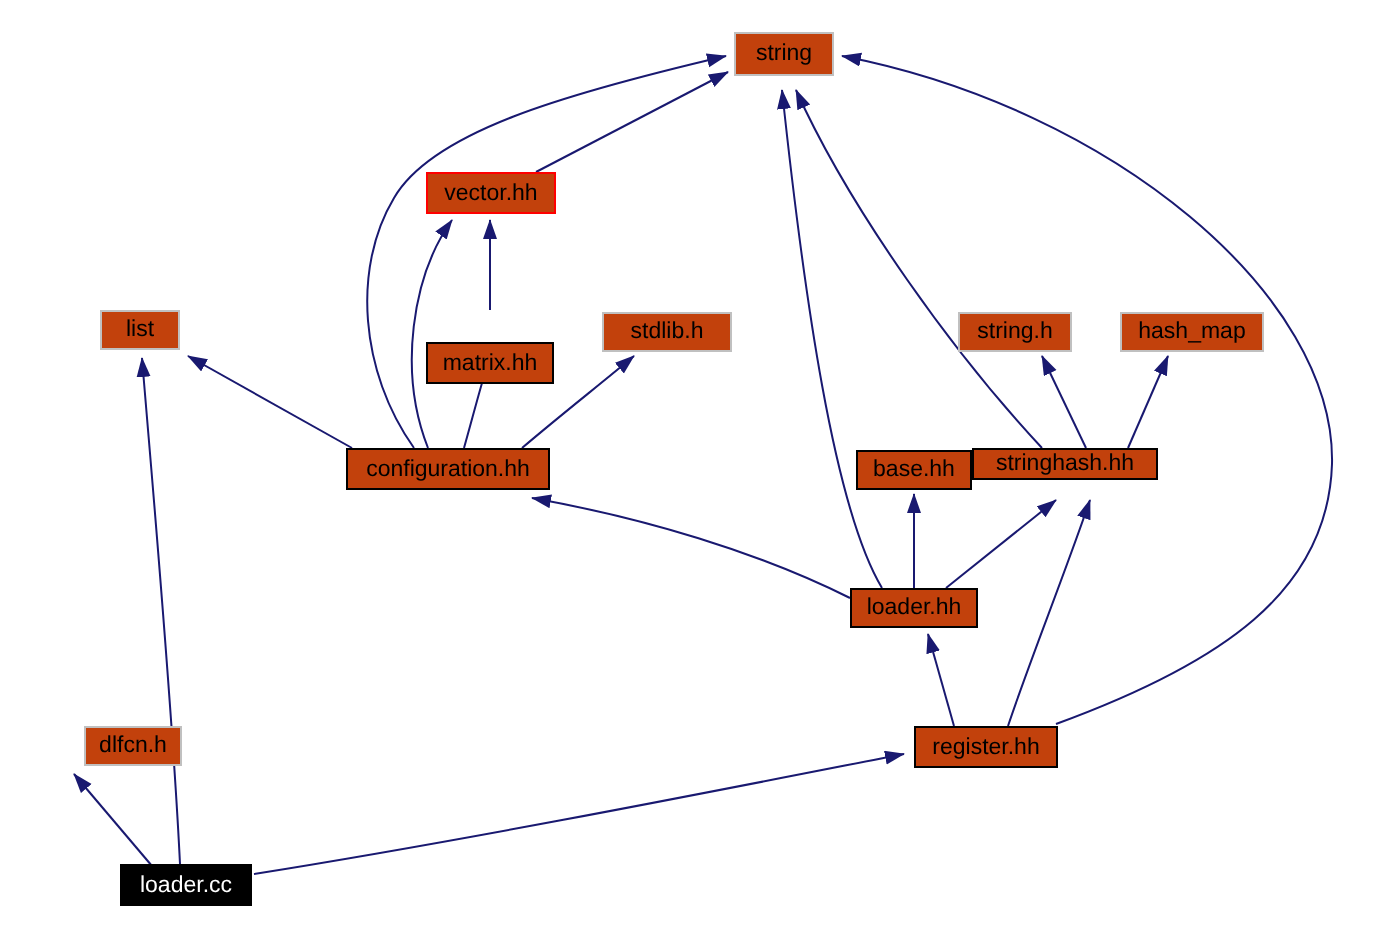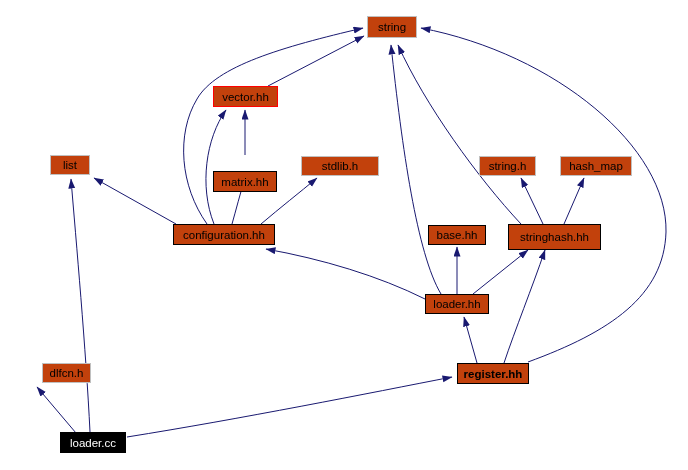--- a/index.html
+++ b/index.html
@@ -88,7 +88,7 @@
       <div class="node " style="left: 213px; top: 155px; width: 64px; height: 21px; margin-top: 16px;">
         <span>matrix.hh</span>
       </div>
-      <div class="node gray" style="left: 301px; top: 156px; width: 78px; height: 20px; align-items: center;">
+      <div class="node gray" style="left: 301px; top: 156px; width: 65px; height: 20px; align-items: center;">
         <span>stdlib.h</span>
       </div>
       <div class="node gray" style="left: 479px; top: 156px; width: 57px; height: 20px;">

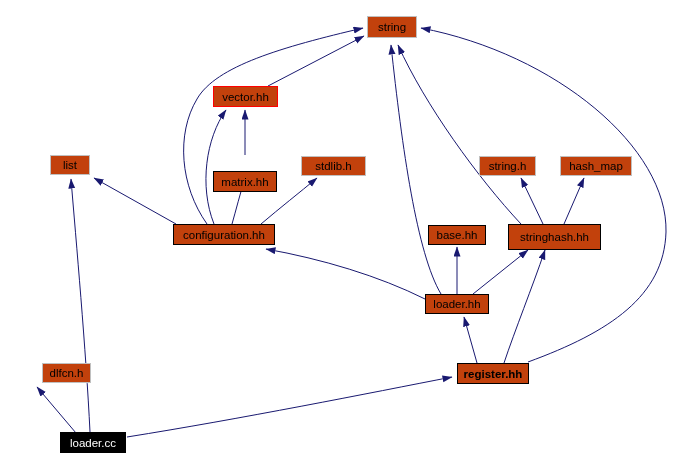--- a/index.html
+++ b/index.html
@@ -103,7 +103,7 @@
       <div class="node " style="left: 428px; top: 225px; width: 58px; height: 20px;">
         <span>base.hh</span>
       </div>
-      <div class="node " style="left: 508px; top: 224px; width: 93px; height: 26px;">
+      <div class="node " style="left: 486px; top: 224px; width: 93px; height: 16px;">
         <span>stringhash.hh</span>
       </div>
       <div class="node " style="left: 425px; top: 294px; width: 64px; height: 20px;">

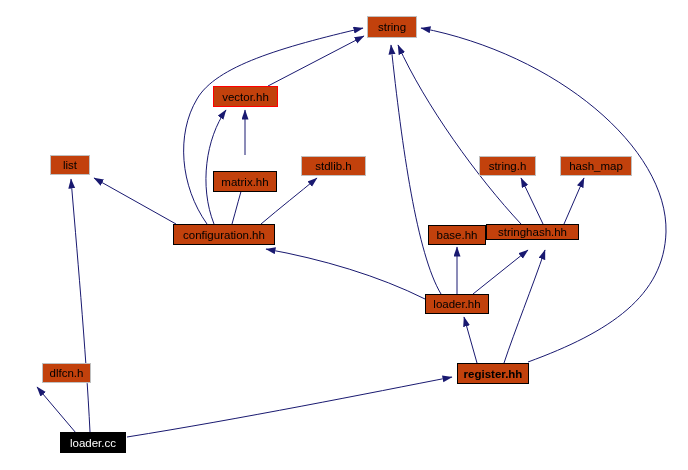--- a/index.html
+++ b/index.html
@@ -112,7 +112,7 @@
       <div class="node gray" style="left: 7px; top: 363px; width: 49px; height: 20px; margin-left: 35px;">
         <span>dlfcn.h</span>
       </div>
-      <div class="node " style="left: 457px; top: 363px; width: 72px; height: 21px; font-weight: bold;">
+      <div class="node " style="left: 457px; top: 363px; width: 72px; height: 21px;">
         <span>register.hh</span>
       </div>
       <div class="node filled" style="left: 60px; top: 432px; width: 66px; height: 21px;">

